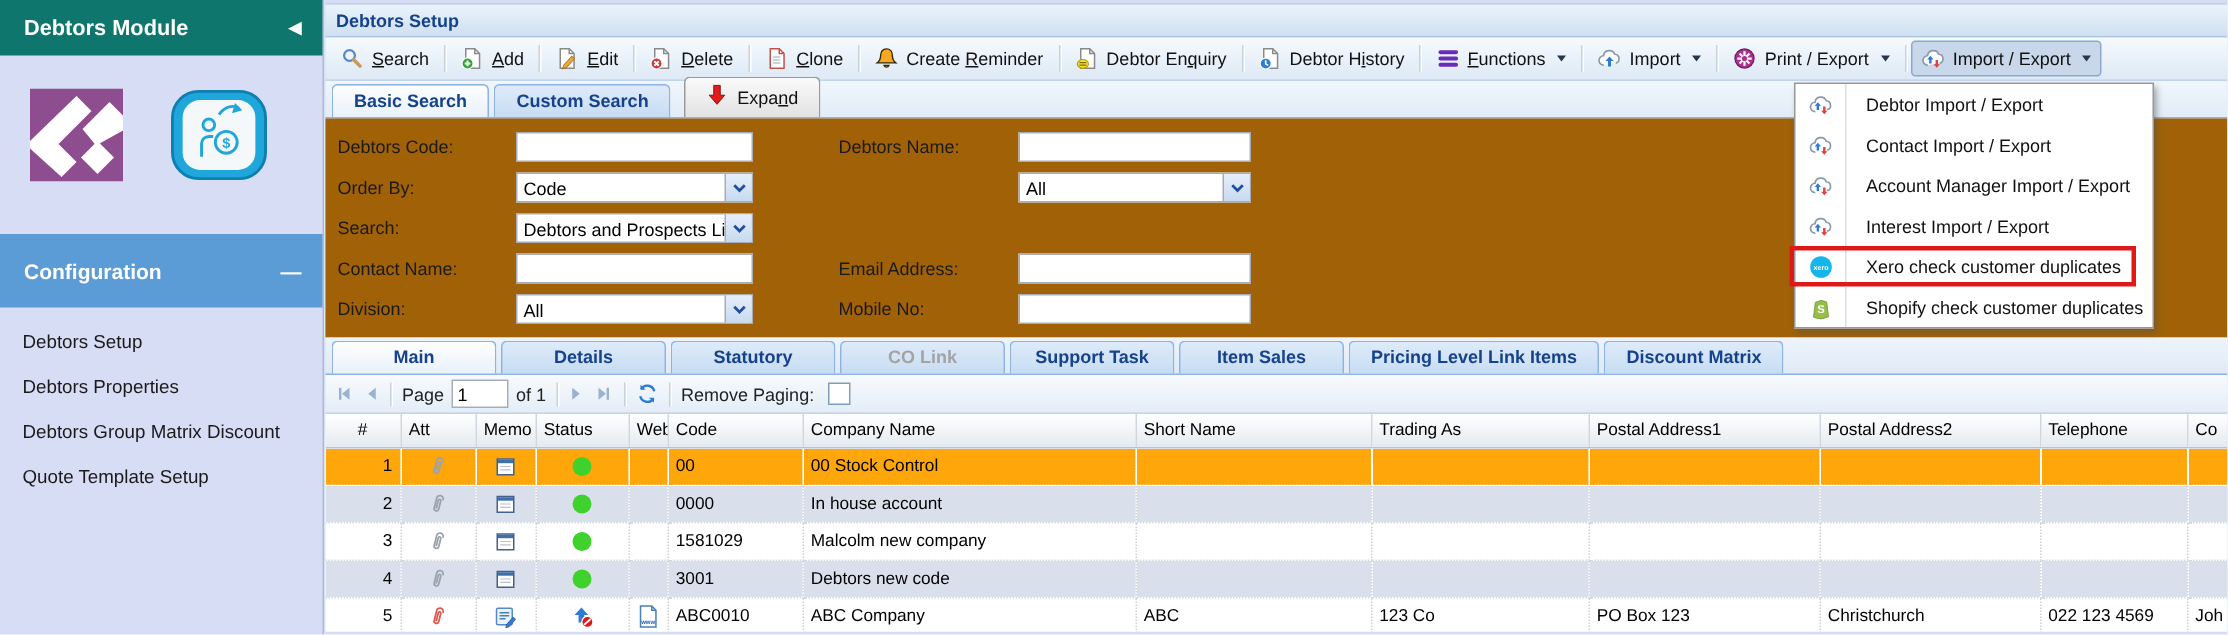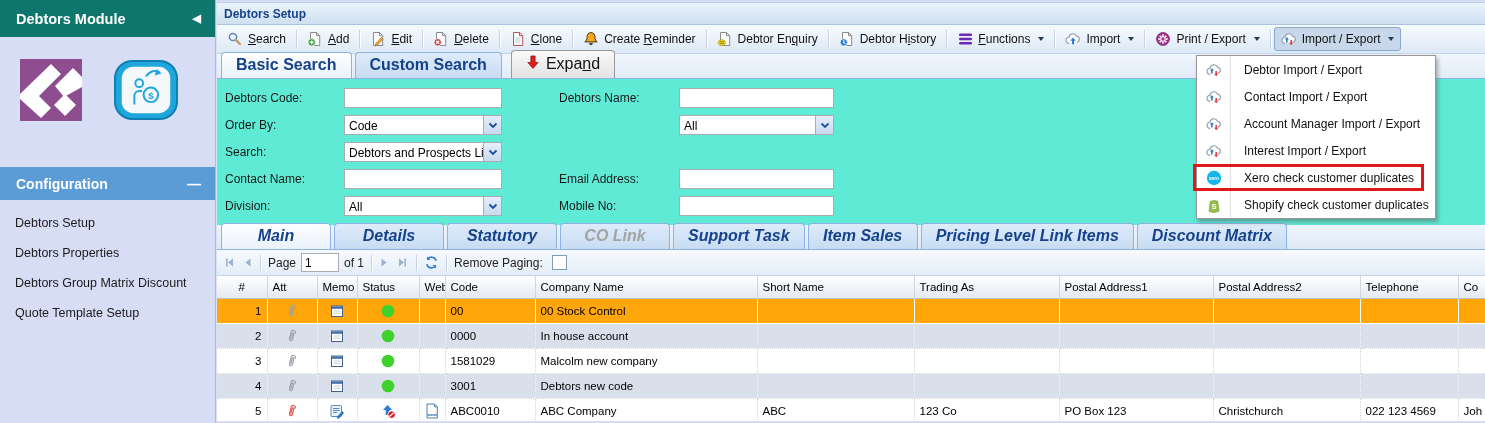--- a/index.html
+++ b/index.html
@@ -29,7 +29,7 @@
   .tabstrip{display:flex;align-items:flex-end;gap:3px;padding:3px 4px 0;height:25px;border-bottom:1px solid #8db2e3;box-sizing:border-box;}
   #form-tabs{background:linear-gradient(#f0f6fc,#e2ecf7);}
   #grid-tabs{background:linear-gradient(#eef4fb,#dfeaf6);}
-  .tab{border:1px solid #8db2e3;border-bottom:none;border-radius:4px 4px 0 0;padding:3px 14px 4px;font-size:16px;font-weight:bold;color:#15428b;background:linear-gradient(#deebfa,#c7dcf2);cursor:pointer;white-space:nowrap;text-align:center;}
+  .tab{border:1px solid #8db2e3;border-bottom:none;border-radius:4px 4px 0 0;padding:3px 14px 4px;font-size:12px;font-weight:bold;color:#15428b;background:linear-gradient(#deebfa,#c7dcf2);cursor:pointer;white-space:nowrap;text-align:center;}
   .tab.active{background:linear-gradient(#fdfeff,#e9f1fa);}
   .tab.disabled{color:#a3a3a3;cursor:default;}
   .tab.wide{min-width:80px;font-style:italic;}

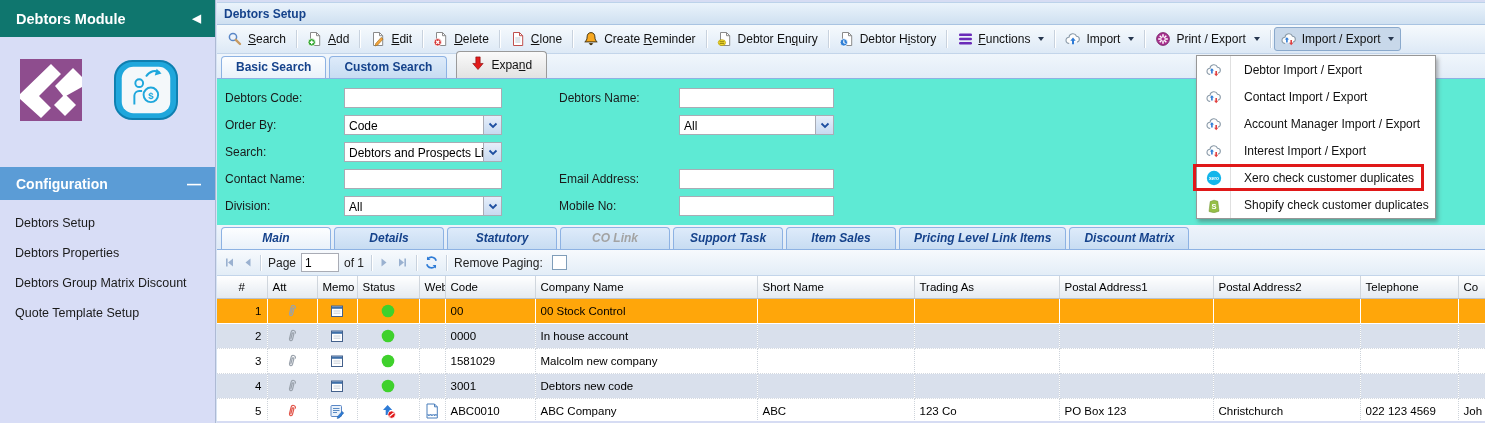--- a/index.html
+++ b/index.html
@@ -36,7 +36,7 @@
   .tab.expand{display:flex;align-items:center;gap:6px;color:#111;font-weight:normal;background:linear-gradient(#fafafa,#e2e2e2);border-color:#9a9a9a;margin-left:6px;}
 
   
-  #form-body{height:146px;background:#5eead4;padding:9px 0 0 8px;box-sizing:border-box;}
+  #form-body{height:146px;background:#a16207;padding:9px 0 0 8px;box-sizing:border-box;}
   #form-grid{display:grid;grid-template-columns:119px 158px 57px 120px 155px;grid-auto-rows:27px;}
   .f-label{font-size:12px;color:#1a1a1a;padding-top:3px;}
   .txt{width:100%;height:20px;border:1px solid #a9acb5;font-size:12px;padding:0 3px;box-sizing:border-box;background:#fff;font-family:"Liberation Sans",sans-serif;}

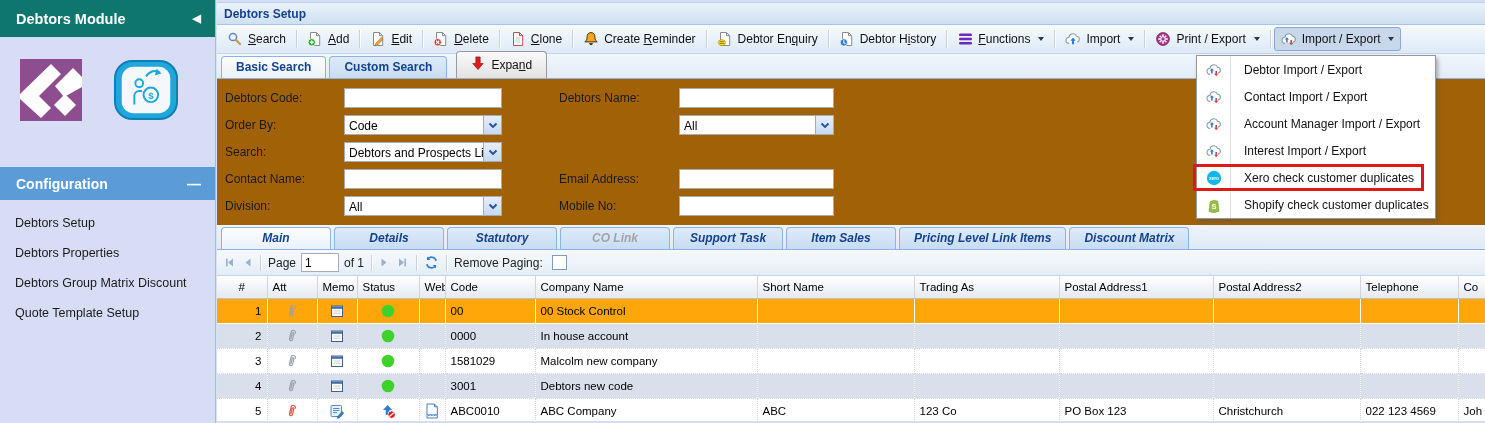--- a/index.html
+++ b/index.html
@@ -10,7 +10,7 @@
   .sb-head{height:37px;background:#0f766e;color:#fff;display:flex;align-items:center;justify-content:space-between;padding:0 14px 0 16px;font-size:14.5px;font-weight:bold;}
   .sb-arrow{font-size:11px;cursor:pointer;}
   .sb-logos{display:flex;align-items:center;gap:32px;padding:16px 0 0 20px;height:78px;}
-  .sb-section{height:33px;background:#5b9cd6;color:#fff;display:flex;align-items:center;justify-content:space-between;padding:0 14px 0 16px;font-size:14px;font-weight:bold;margin-top:36px;}
+  .sb-section{height:33px;background:#5b9cd6;color:#fff;display:flex;align-items:flex-end;justify-content:space-between;padding:0 14px 16px 16px;font-size:14px;font-weight:bold;margin-top:25px;}
   .sb-minus{font-weight:bold;cursor:pointer;}
   #sb-items{padding-top:8px;}
   .sb-item{padding:8px 6px 8px 15px;font-size:12.5px;color:#1a1a1a;cursor:pointer;white-space:nowrap;}

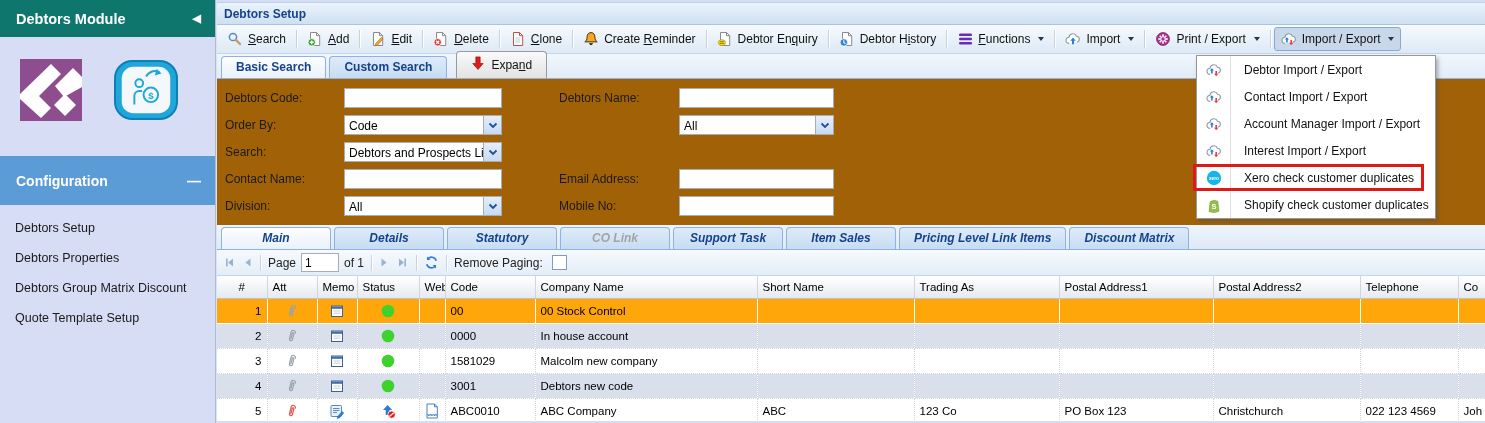--- a/index.html
+++ b/index.html
@@ -32,7 +32,7 @@
   .tab{border:1px solid #8db2e3;border-bottom:none;border-radius:4px 4px 0 0;padding:3px 14px 4px;font-size:12px;font-weight:bold;color:#15428b;background:linear-gradient(#deebfa,#c7dcf2);cursor:pointer;white-space:nowrap;text-align:center;}
   .tab.active{background:linear-gradient(#fdfeff,#e9f1fa);}
   .tab.disabled{color:#a3a3a3;cursor:default;}
-  .tab.wide{min-width:80px;font-style:italic;}
+  .tab.wide{min-width:80px;}
   .tab.expand{display:flex;align-items:center;gap:6px;color:#111;font-weight:normal;background:linear-gradient(#fafafa,#e2e2e2);border-color:#9a9a9a;margin-left:6px;}
 
   

